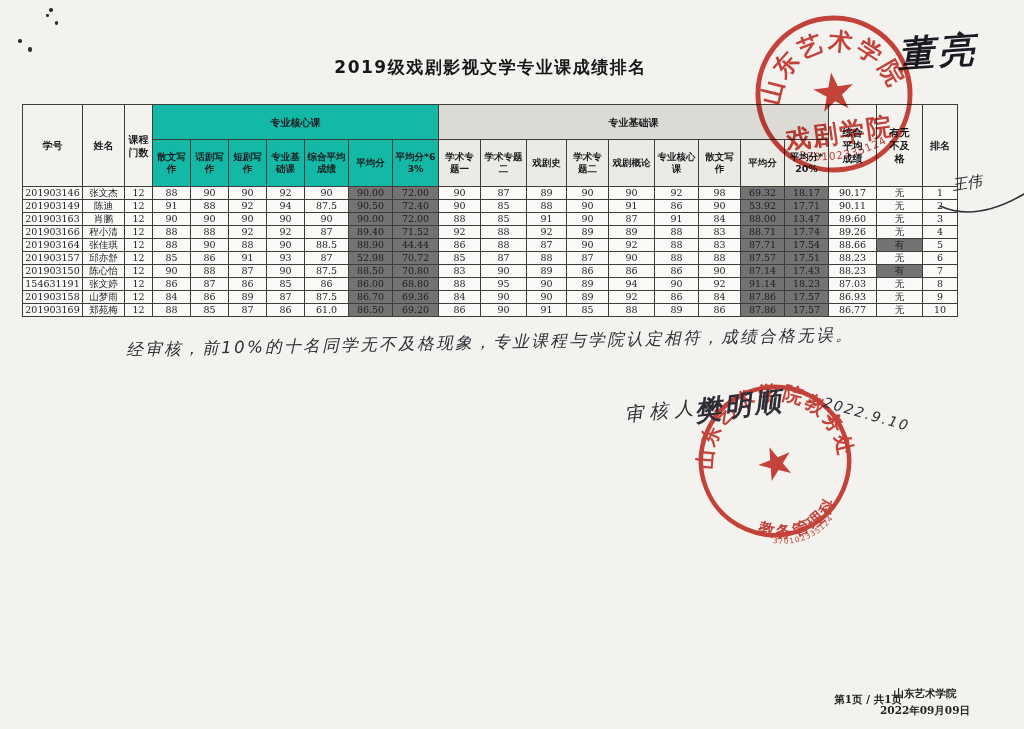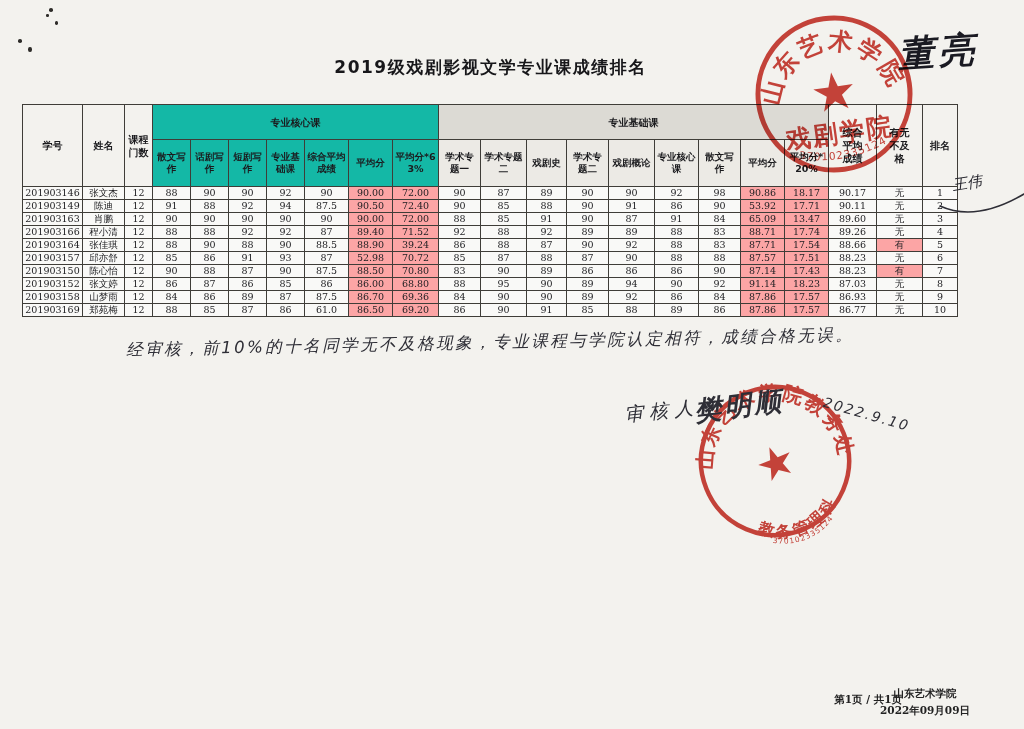--- a/index.html
+++ b/index.html
@@ -49,7 +49,7 @@
     height:12px; font-size:9.5px; line-height:1;
     font-family:"DejaVu Serif", serif; color:#1d1d20;
   }
-  .score-table td.shaded { background:#fca5a5; }
+  .score-table td.shaded { background:#737373; }
 
   .hand { font-style:italic; color:#2e2e36; }
   .audit-note {

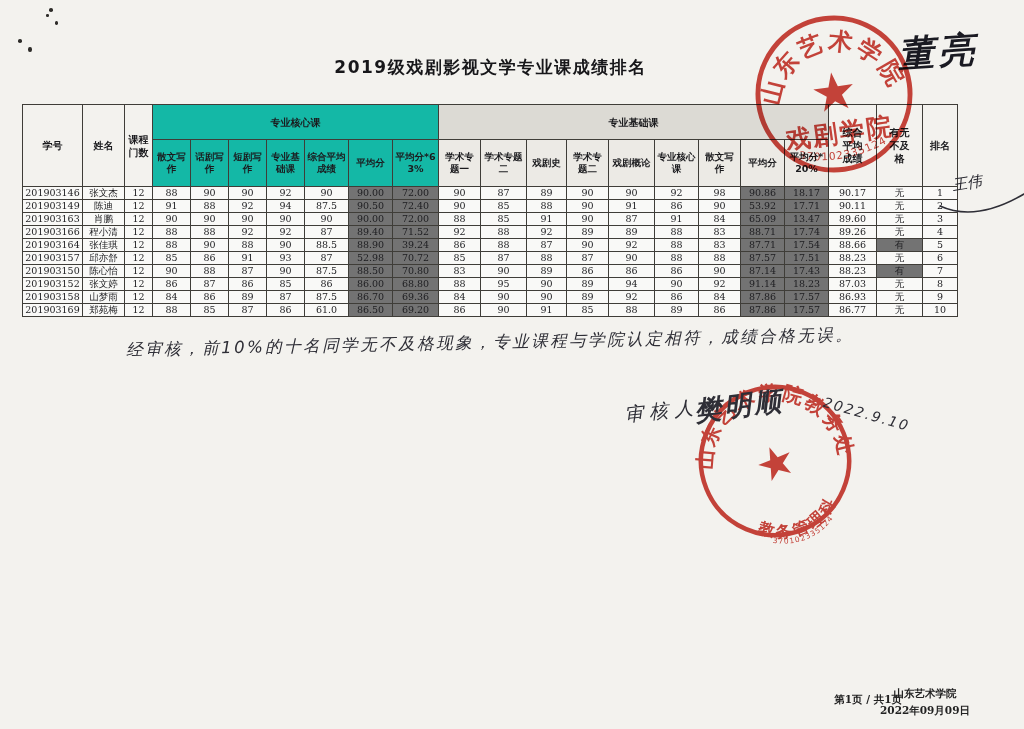--- a/index.html
+++ b/index.html
@@ -179,7 +179,7 @@
         <td>90</td>
         <td>92</td>
         <td>98</td>
-        <td class="shaded">90.86</td>
+        <td class="shaded">69.32</td>
         <td class="shaded">18.17</td>
         <td>90.17</td>
         <td>无</td>

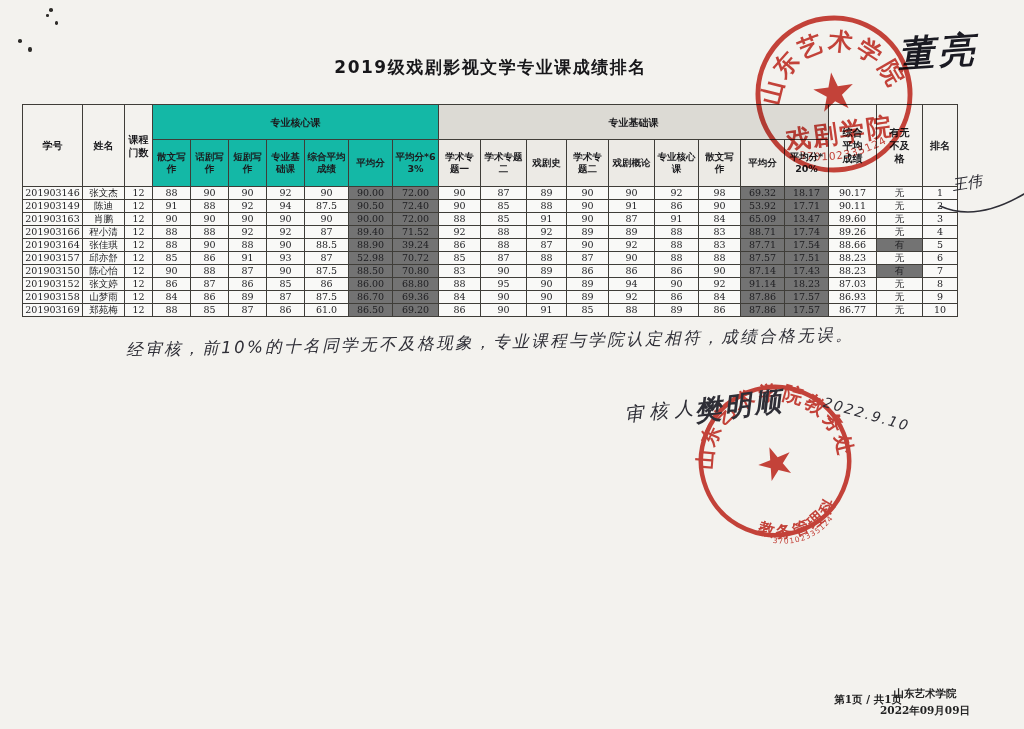--- a/index.html
+++ b/index.html
@@ -227,7 +227,7 @@
         <td>87</td>
         <td>91</td>
         <td>84</td>
-        <td class="shaded">65.09</td>
+        <td class="shaded">88.00</td>
         <td class="shaded">13.47</td>
         <td>89.60</td>
         <td>无</td>

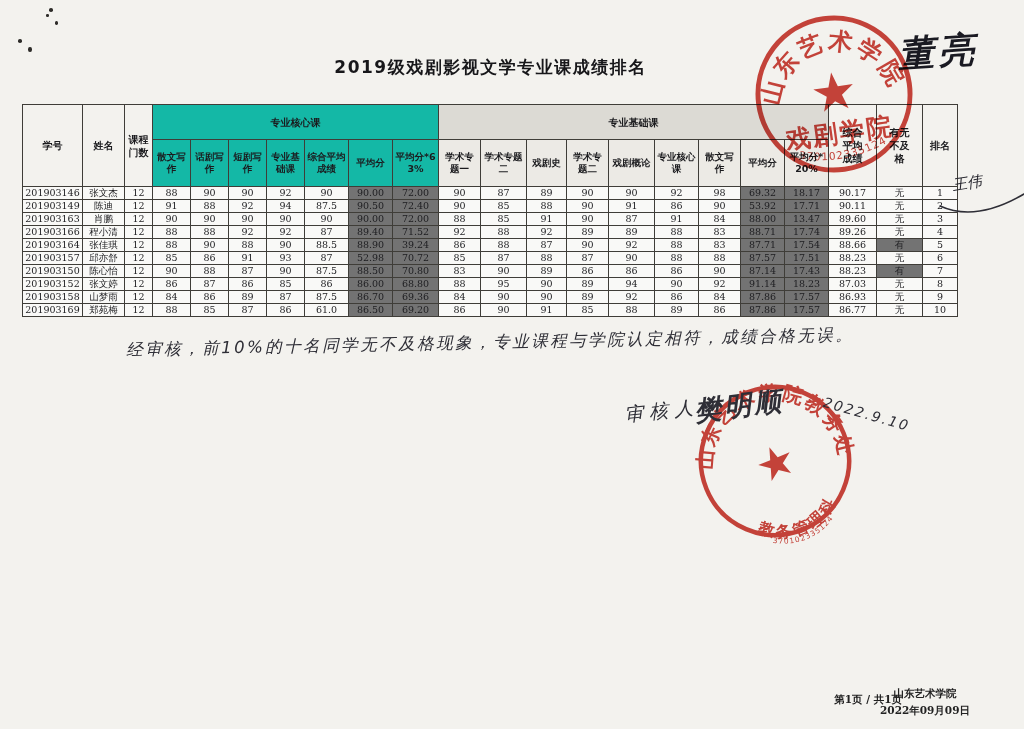--- a/index.html
+++ b/index.html
@@ -267,7 +267,7 @@
         <td>90</td>
         <td>88.5</td>
         <td class="shaded">88.90</td>
-        <td class="shaded">39.24</td>
+        <td class="shaded">44.44</td>
         <td>86</td>
         <td>88</td>
         <td>87</td>

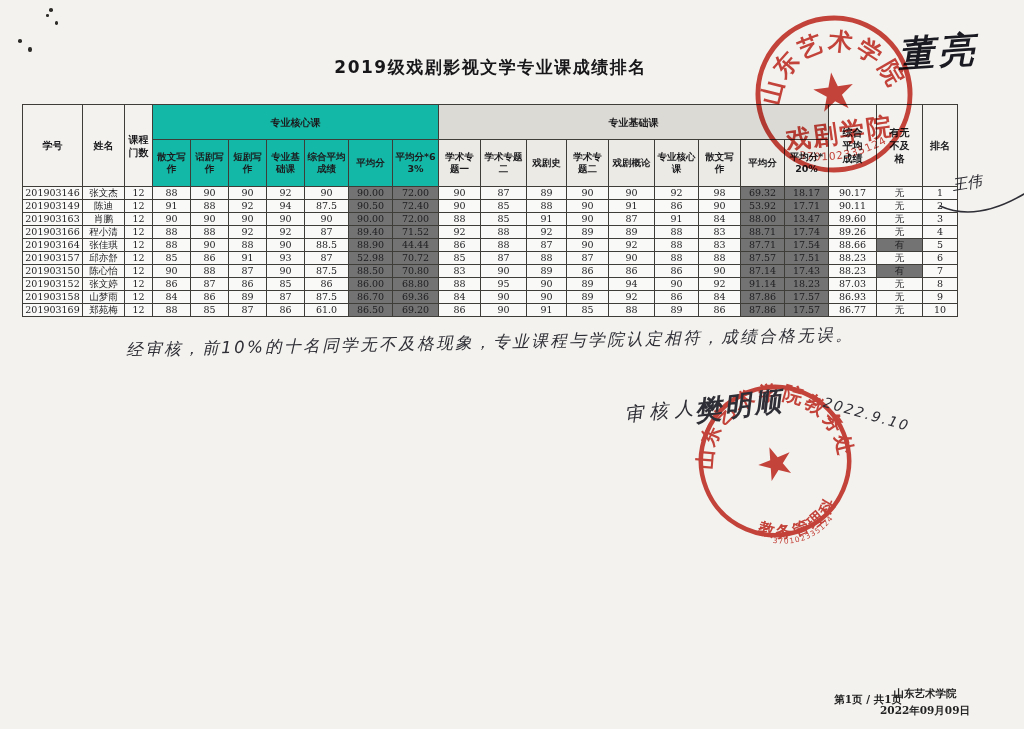--- a/index.html
+++ b/index.html
@@ -330,7 +330,7 @@
         <td>7</td>
       </tr>
       <tr>
-        <td>201903152</td>
+        <td>154631191</td>
         <td>张文婷</td>
         <td>12</td>
         <td>86</td>

